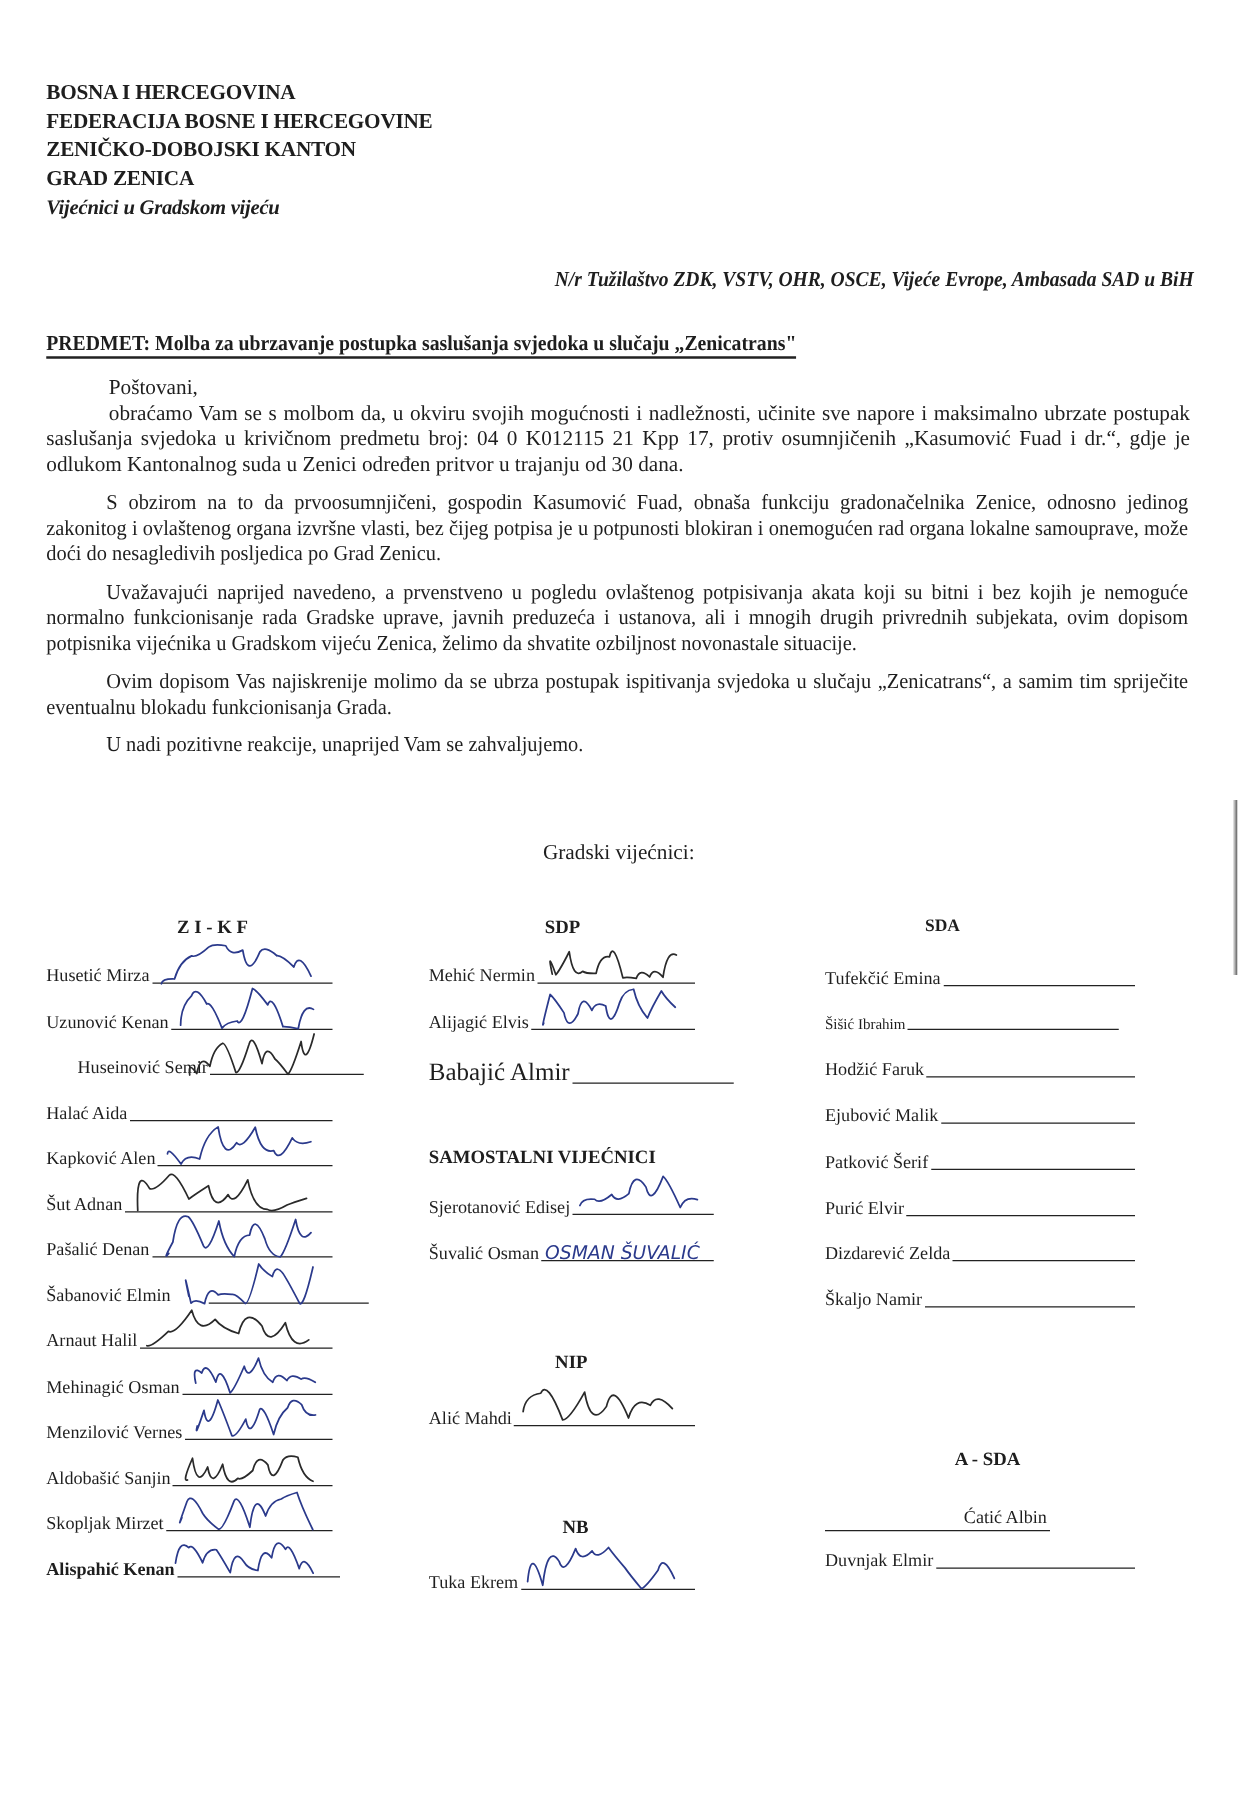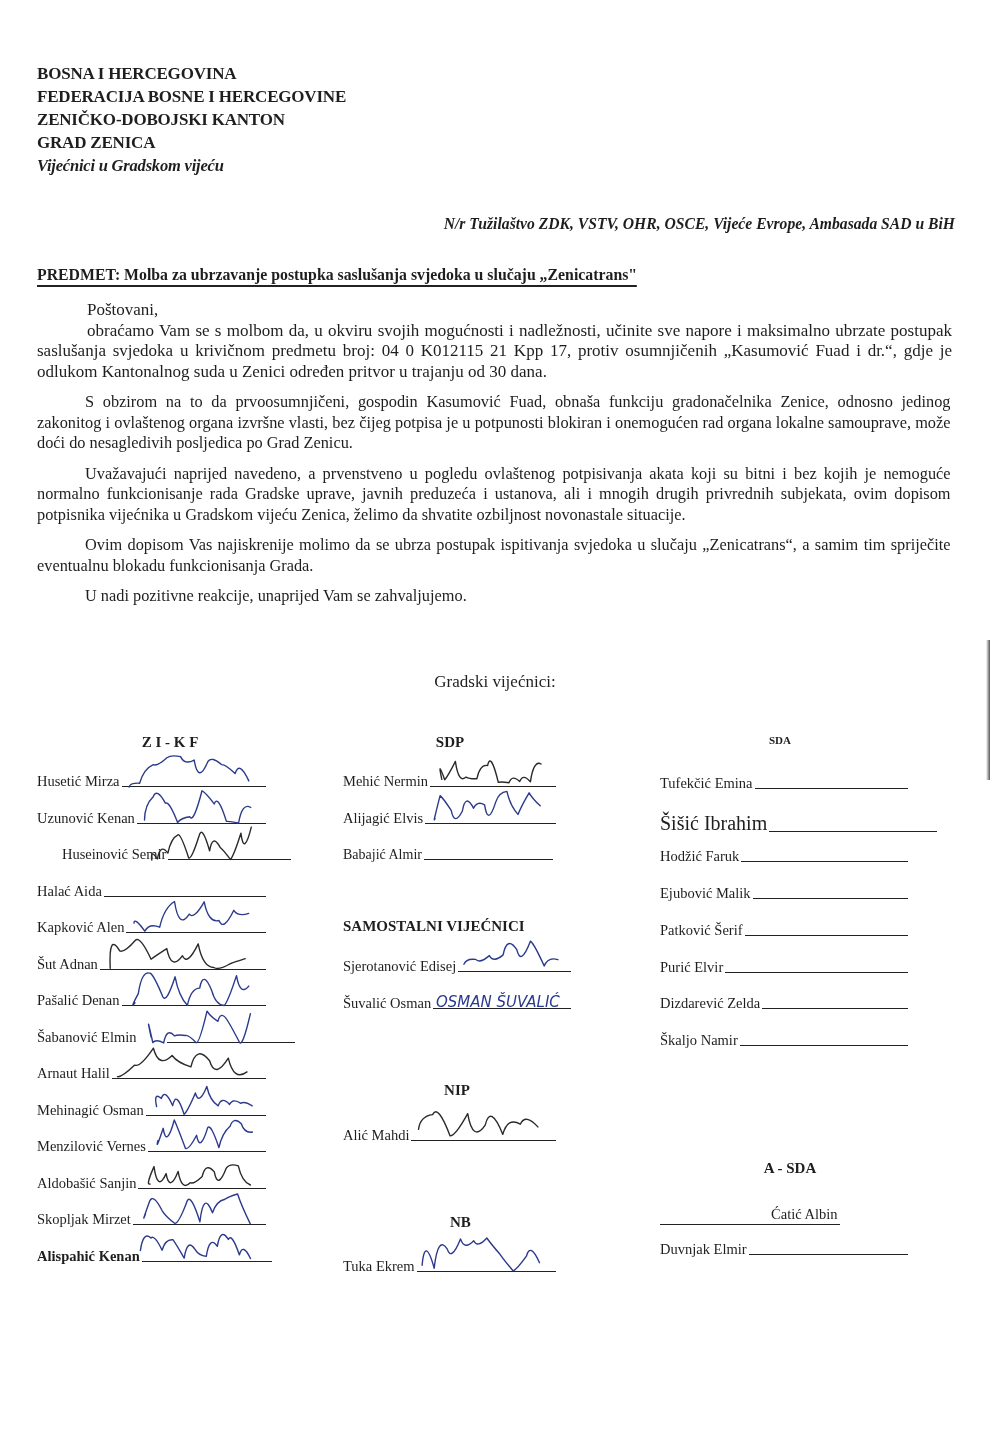--- a/index.html
+++ b/index.html
@@ -227,7 +227,7 @@
     <svg class="sig" width="159.4375" height="50" style="left: 415.562px; top: 1230px; position: absolute;">
       <path d="M 6.1 35.3 Q 8.9 5.1 18.2 38.2 Q 22.0 4.8 31.3 19.1 Q 35.2 31.8 44.5 8.9 Q 48.4 20.6 57.7 10.7 Q 61.5 18.4 70.8 8.0 Q 74.7 13.5 84.0 24.3 Q 87.9 29.9 97.2 41.0 Q 101.1 39.2 110.4 26.2 Q 114.2 11.9 123.5 32.7" stroke="#2b3a8c" stroke-width="1.4"></path>
     </svg>
-    <div class="party" style="left: 740px; top: 734px; width: 80px; position: absolute; font-weight: bold; font-size: 11px; text-align: center; white-space: nowrap;">SDA</div>
+    <div class="party" style="left: 740px; top: 734px; width: 80px; position: absolute; font-weight: bold; font-size: 14px; white-space: nowrap;">SDA</div>
     <div class="row" style="left: 660px; top: 775px; position: absolute; font-size: 14.5px;">
       <span class="name">Tufekčić Emina</span>
       <span class="line" style="width: 153.5px;"></span>

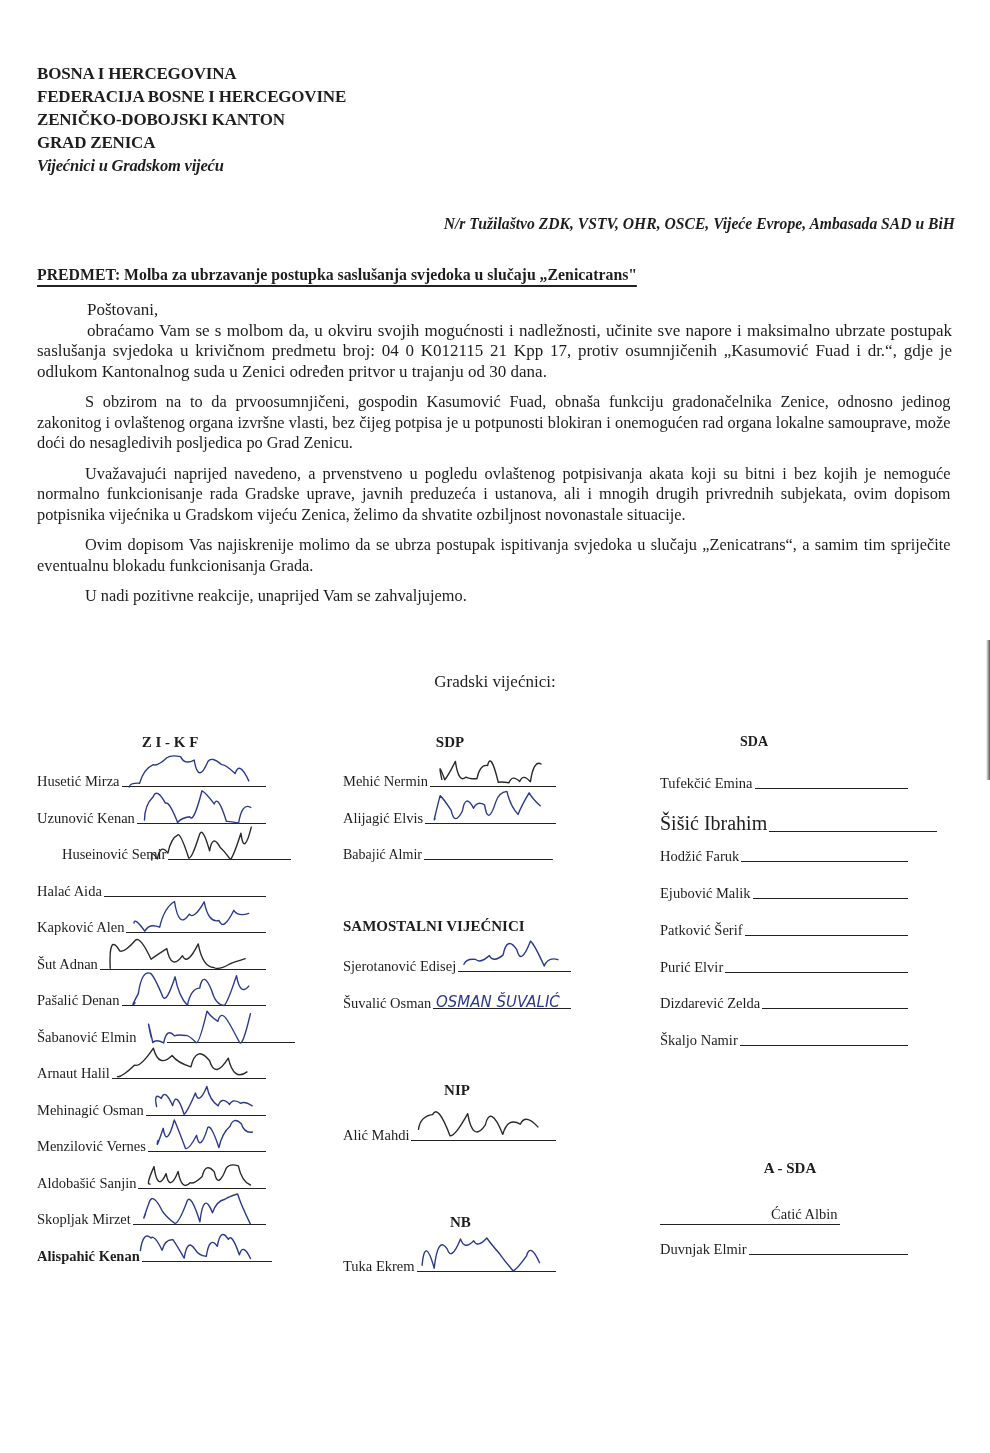--- a/index.html
+++ b/index.html
@@ -232,7 +232,7 @@
       <span class="name">Tufekčić Emina</span>
       <span class="line" style="width: 153.5px;"></span>
     </div>
-    <div class="row" style="left: 660px; top: 811.7px; position: absolute; font-size: 20px;">
+    <div class="row" style="left: 660px; top: 811.7px; position: absolute; font-size: 12px;">
       <span class="name">Šišić Ibrahim</span>
       <span class="line" style="width: 168.266px;"></span>
     </div>

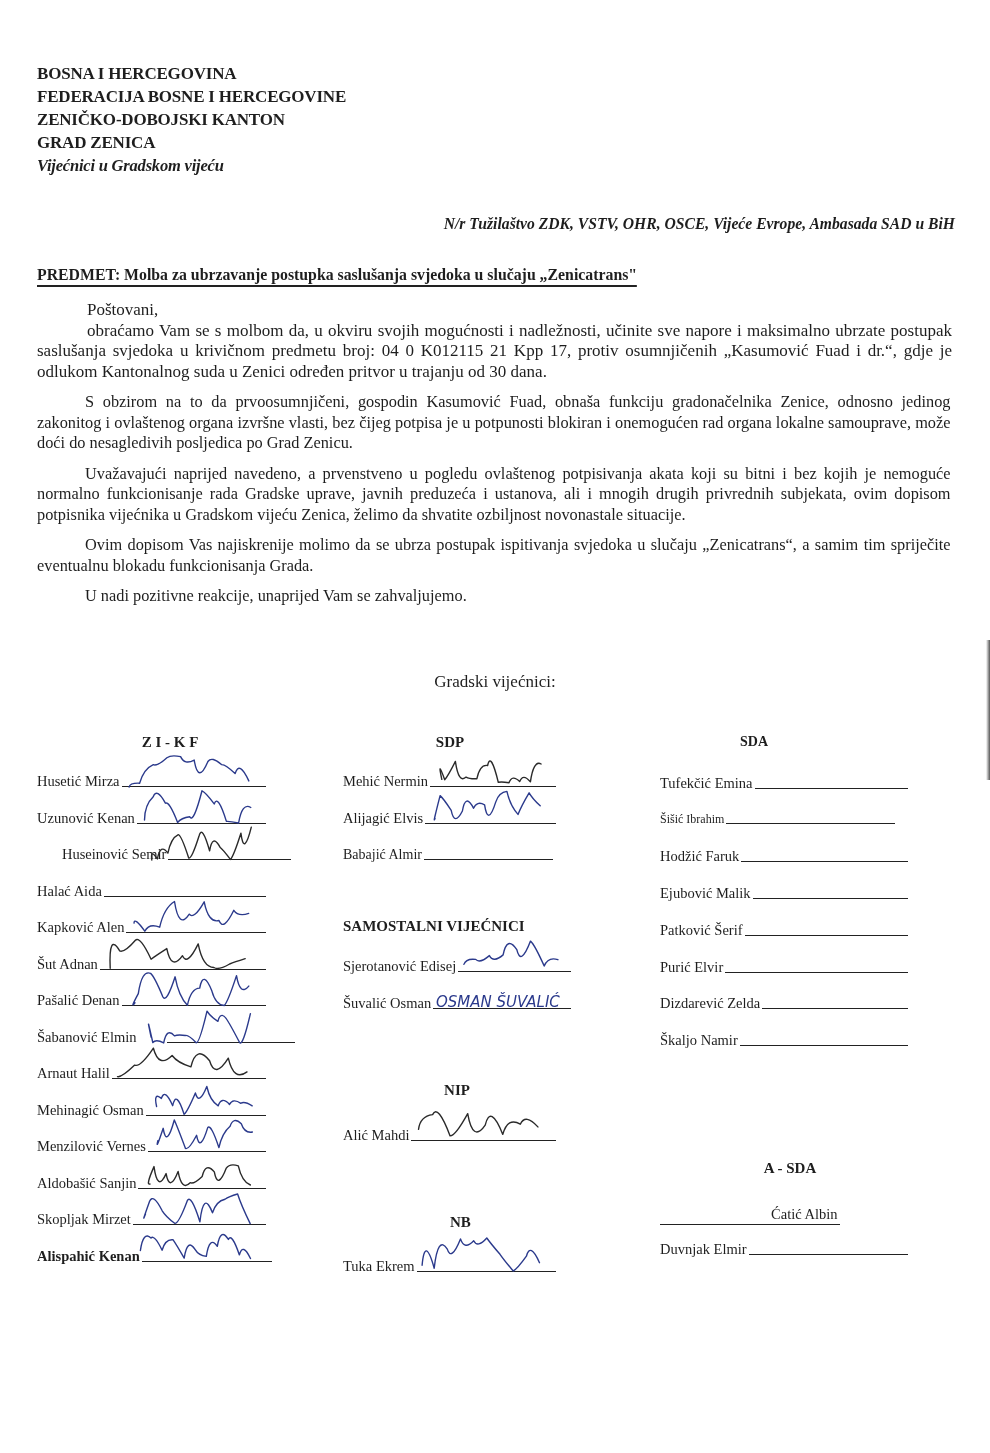--- a/index.html
+++ b/index.html
@@ -192,7 +192,7 @@
     <svg class="sig" width="150.859375" height="50" style="left: 424.141px; top: 782px; position: absolute;">
       <path d="M 11.0 36.4 Q 8.3 44.0 16.1 13.6 Q 19.4 16.4 27.2 28.3 Q 30.5 44.5 38.4 29.0 Q 41.6 10.6 49.5 26.3 Q 52.8 18.6 60.6 22.8 Q 63.9 44.9 71.7 20.1 Q 75.0 10.1 82.9 9.4 Q 86.1 23.5 94.0 32.4 Q 97.3 24.0 105.1 10.8 Q 108.4 16.6 116.2 23.8" stroke="#2b3a8c" stroke-width="1.4"></path>
     </svg>
-    <div class="row" style="left: 343px; top: 847px; position: absolute; font-size: 14px;">
+    <div class="row" style="left: 343px; top: 847px; position: absolute; font-size: 20px;">
       <span class="name">Babajić Almir</span>
       <span class="line" style="width: 129.25px;"></span>
     </div>

